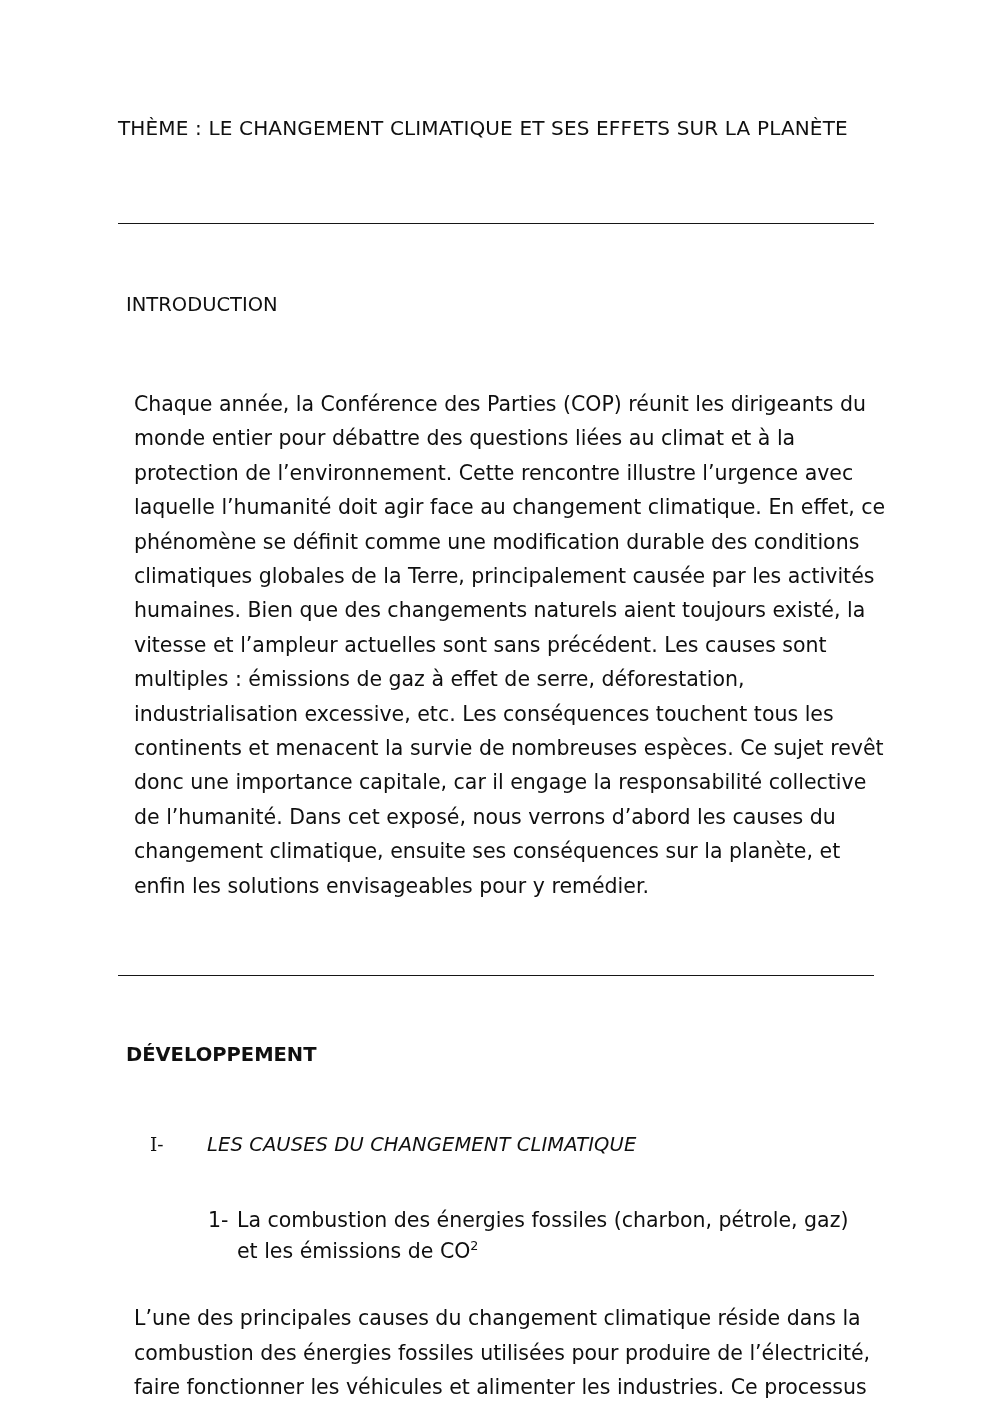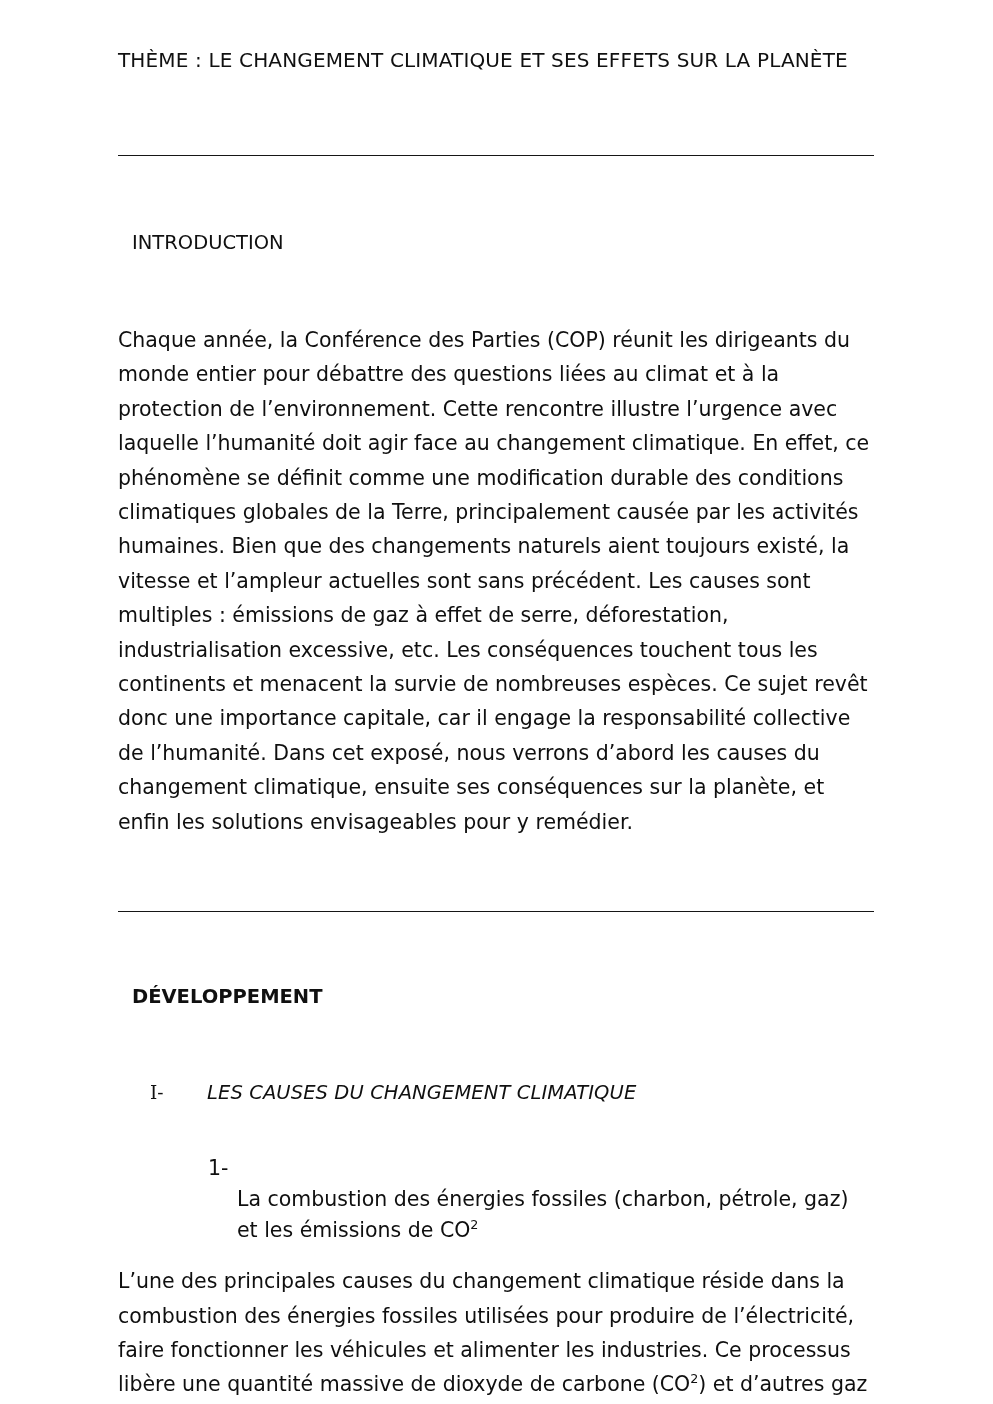--- a/index.html
+++ b/index.html
@@ -34,7 +34,7 @@
     letter-spacing: 0.15px;
     color: #101010;
     margin: 0;
-    padding-top: 46px;
+    padding-top: 114px;
     font-weight: normal;
     white-space: nowrap;
   }

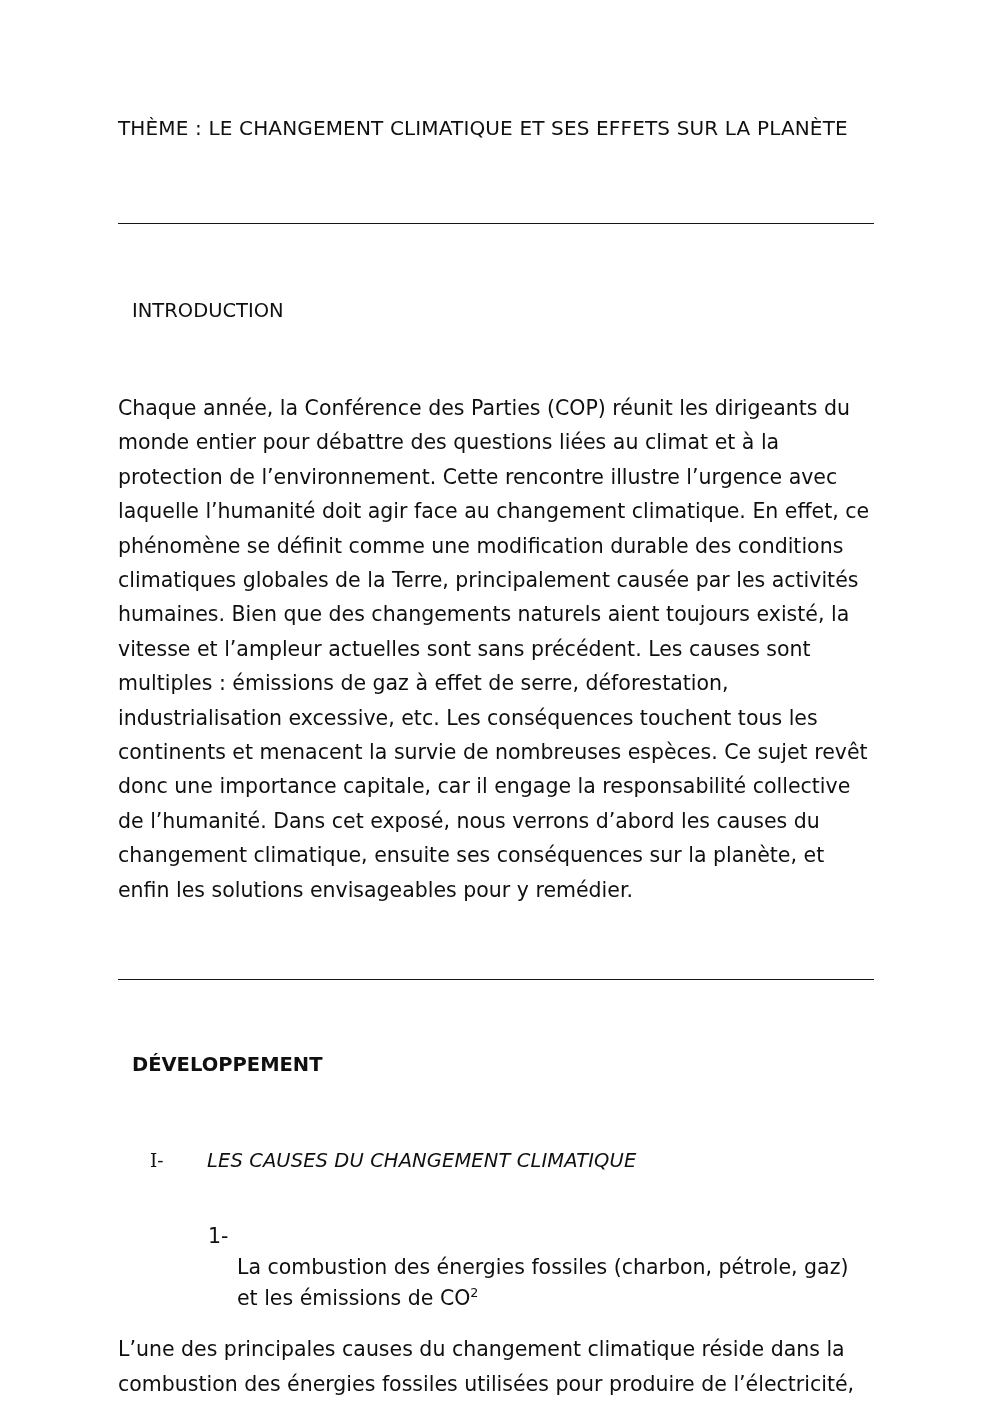--- a/index.html
+++ b/index.html
@@ -54,7 +54,7 @@
     line-height: 26px;
     color: #101010;
     font-weight: normal;
-    margin: 14px;
+    margin: 8px;
   }
   .heading-intro { padding-top: 60px; }
   .heading-dev { padding-top: 58px; font-weight: bold; }

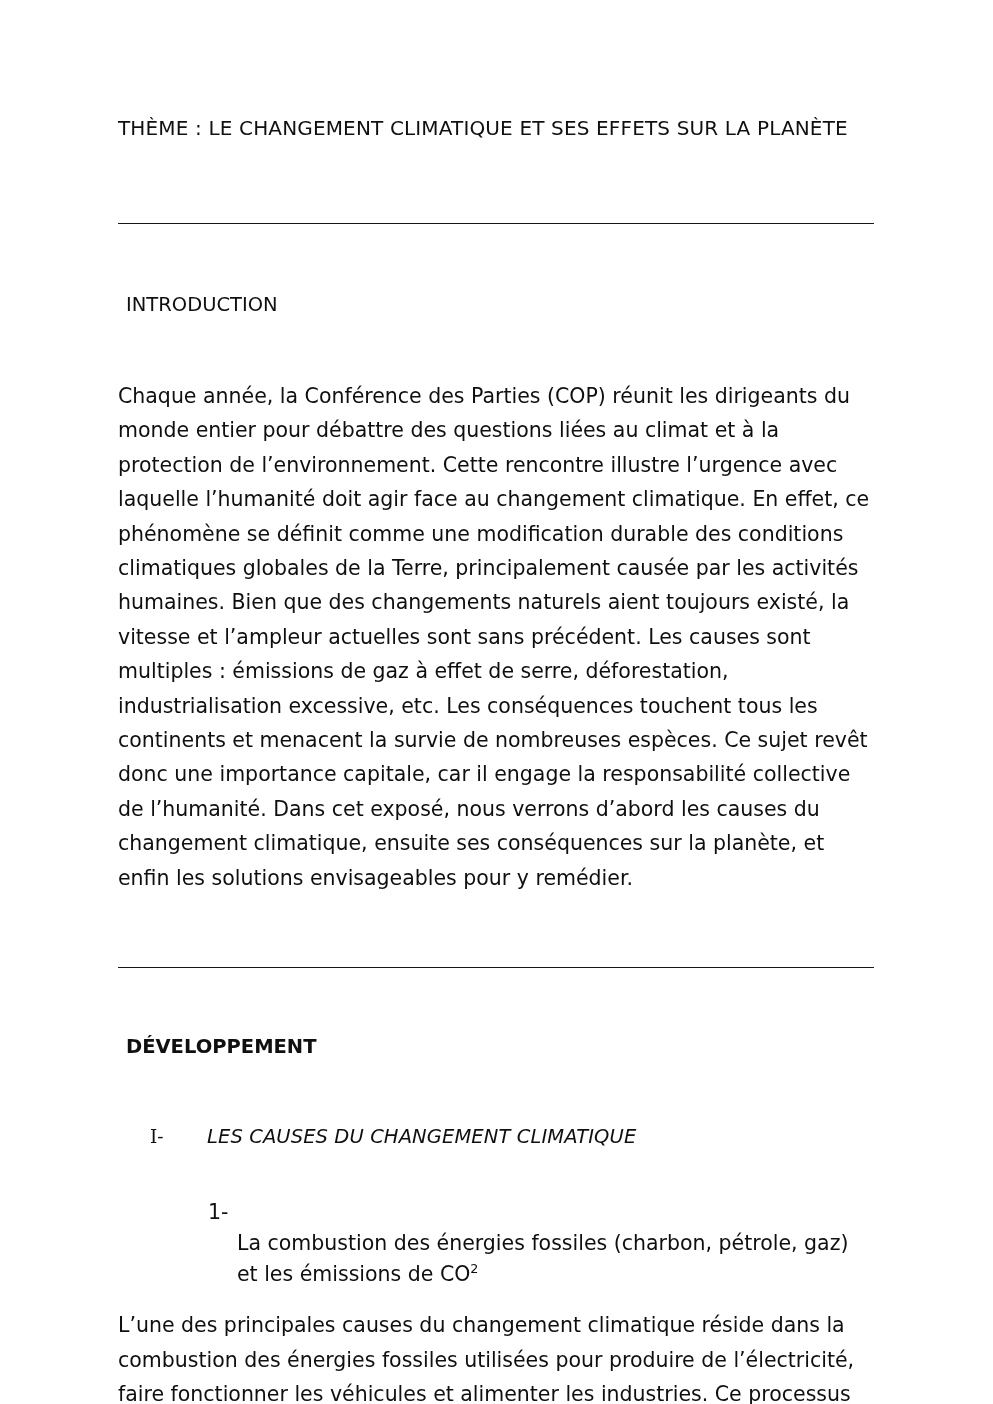--- a/index.html
+++ b/index.html
@@ -63,7 +63,7 @@
     font-size: 20.5px;
     line-height: 34.4px;
     color: #0f0f0f;
-    margin: 0;
+    margin: 16px;
     text-align: left;
     width: 756px;
   }

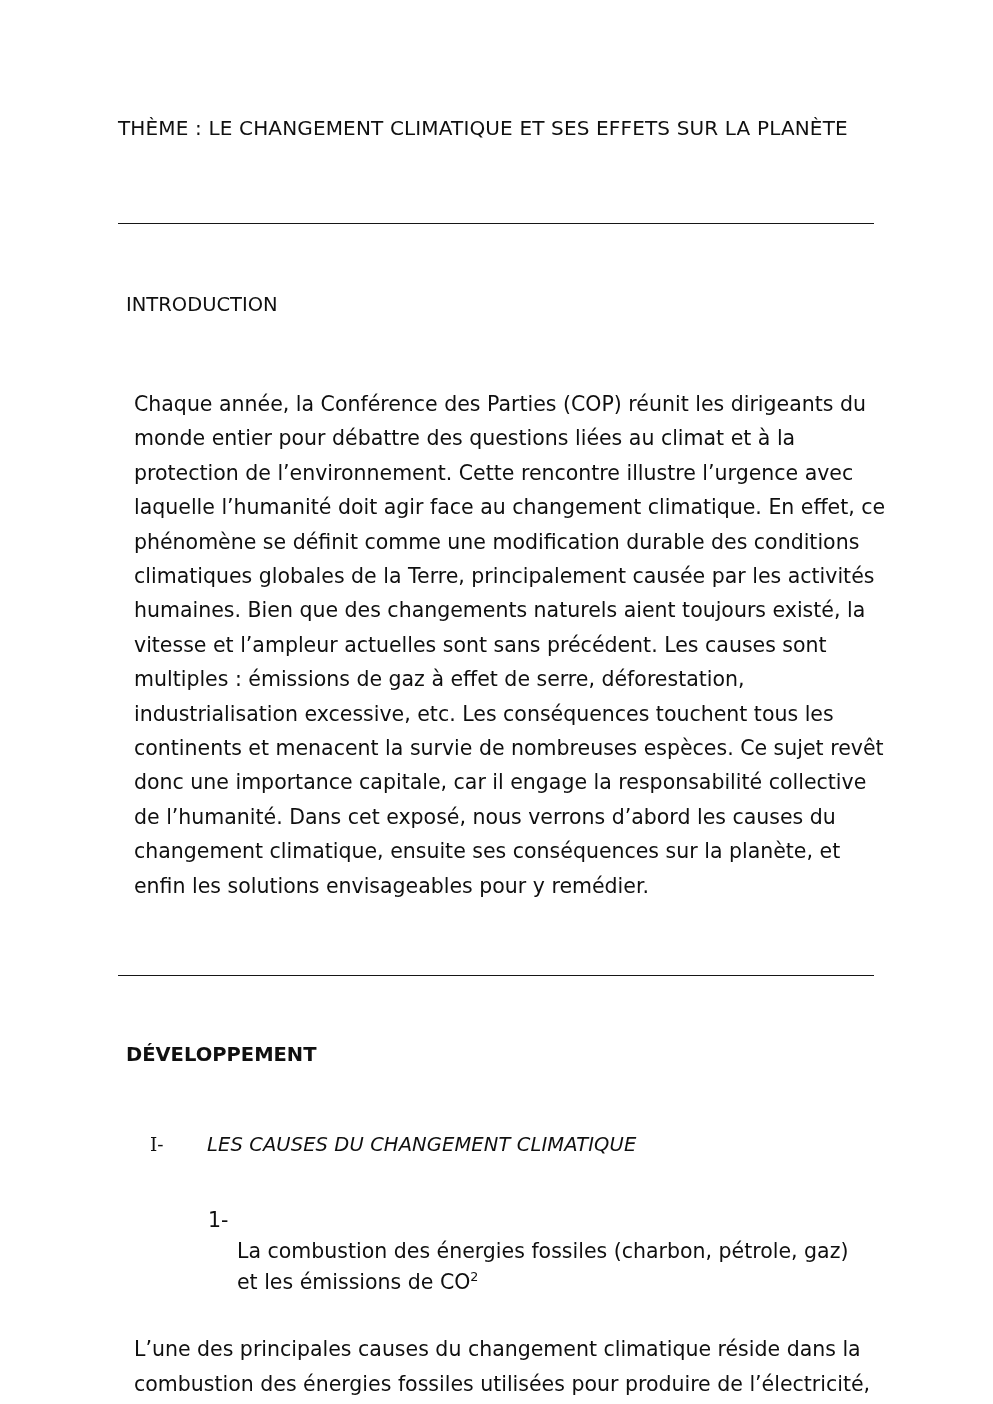--- a/index.html
+++ b/index.html
@@ -106,7 +106,6 @@
   }
   .num-text {
     flex: 1 1 auto;
-    margin-top: 31px;
   }
 
   sup.sup2 {

